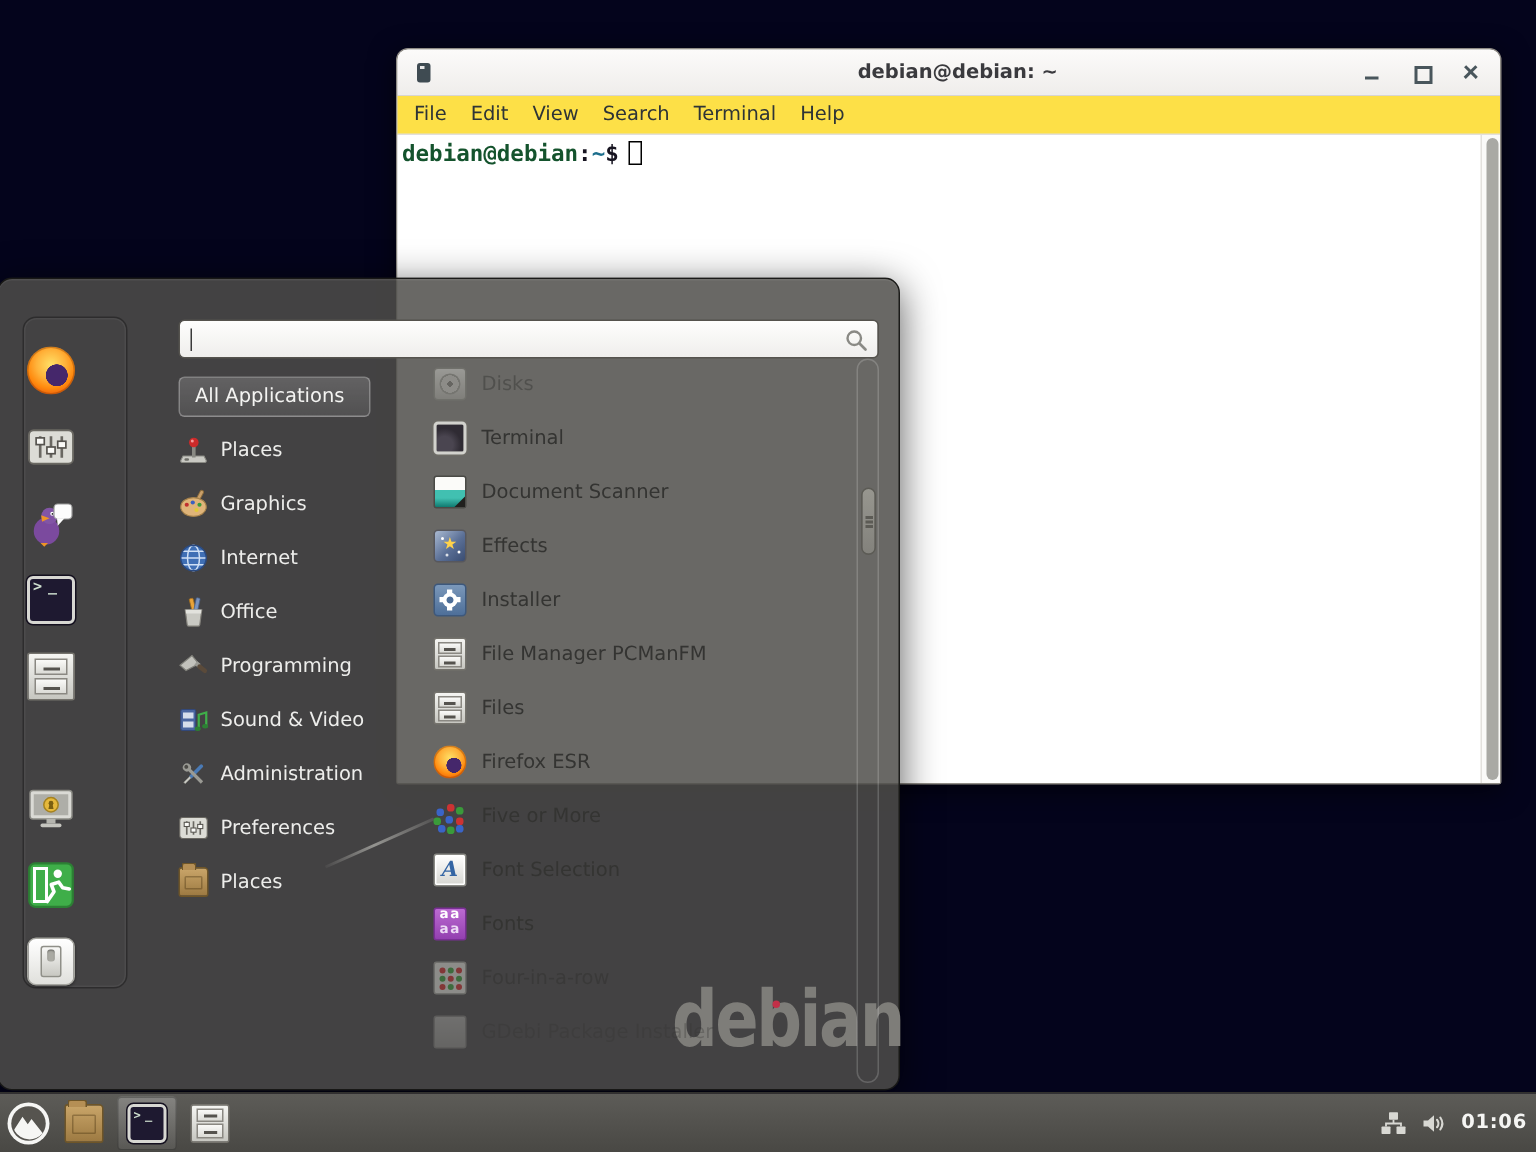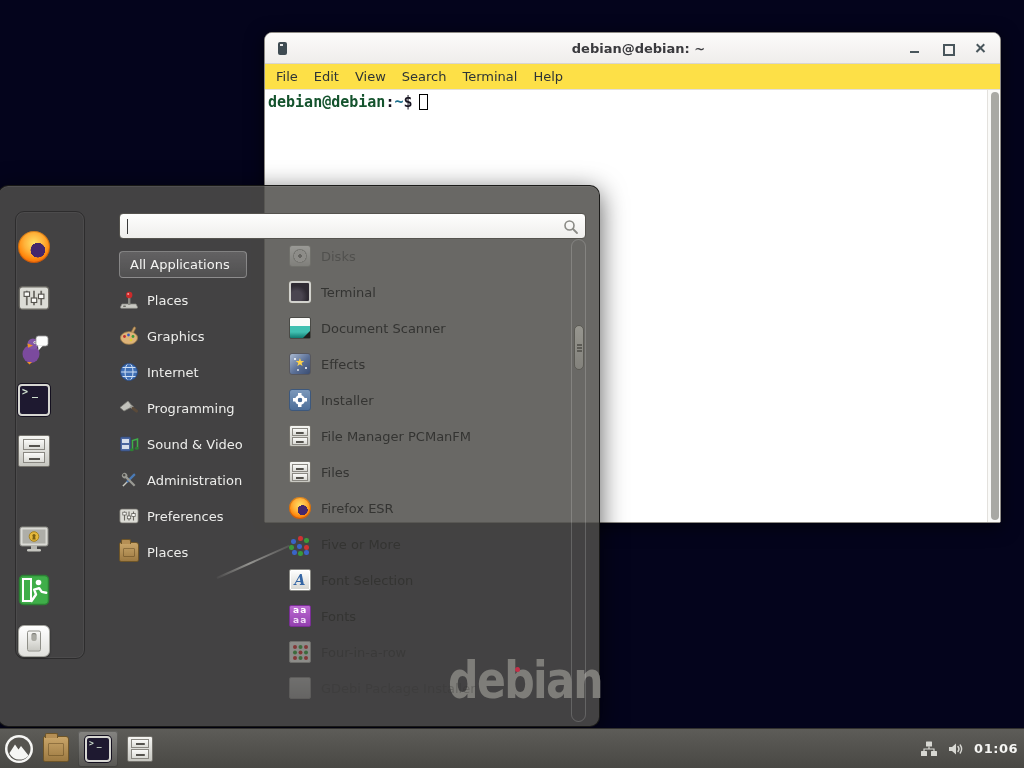--- a/index.html
+++ b/index.html
@@ -295,6 +295,15 @@
       </div>
       <div class="cat-row">
         <svg class="icn s20" viewBox="0 0 20 20">
+          <rect x="8" y="1" width="2.6" height="8.5" rx="0.6" transform="rotate(-14 9 5)" fill="#e8a33a" stroke="#a5701f" stroke-width="0.5"></rect>
+          <rect x="11" y="0.5" width="2.6" height="9" rx="0.6" transform="rotate(12 12 5)" fill="#7a93bd" stroke="#46618c" stroke-width="0.5"></rect>
+          <path d="M4.5 8.5 h11 l-1.3 10 a1 1 0 0 1 -1 0.9 h-6.4 a1 1 0 0 1 -1 -0.9 z" fill="#c9c9c3" stroke="#83817b" stroke-width="0.8"></path>
+          <path d="M4.7 8.5 h10.6 l-0.3 2.5 h-10 z" fill="#e2e2dd"></path>
+        </svg>
+        <span class="lbl">Office</span>
+      </div>
+      <div class="cat-row">
+        <svg class="icn s20" viewBox="0 0 20 20">
           <polygon points="1,9.5 9,3 13.5,8.5 5,13" fill="#c2c2bc" stroke="#80807a" stroke-width="0.8"></polygon>
           <rect x="11.2" y="7.4" width="3" height="3" transform="rotate(38 12.7 8.9)" fill="#9a9a94"></rect>
           <rect x="12.6" y="8.6" width="7.5" height="3" rx="1.5" transform="rotate(38 13.6 10.1)" fill="#5a4a3a"></rect>

